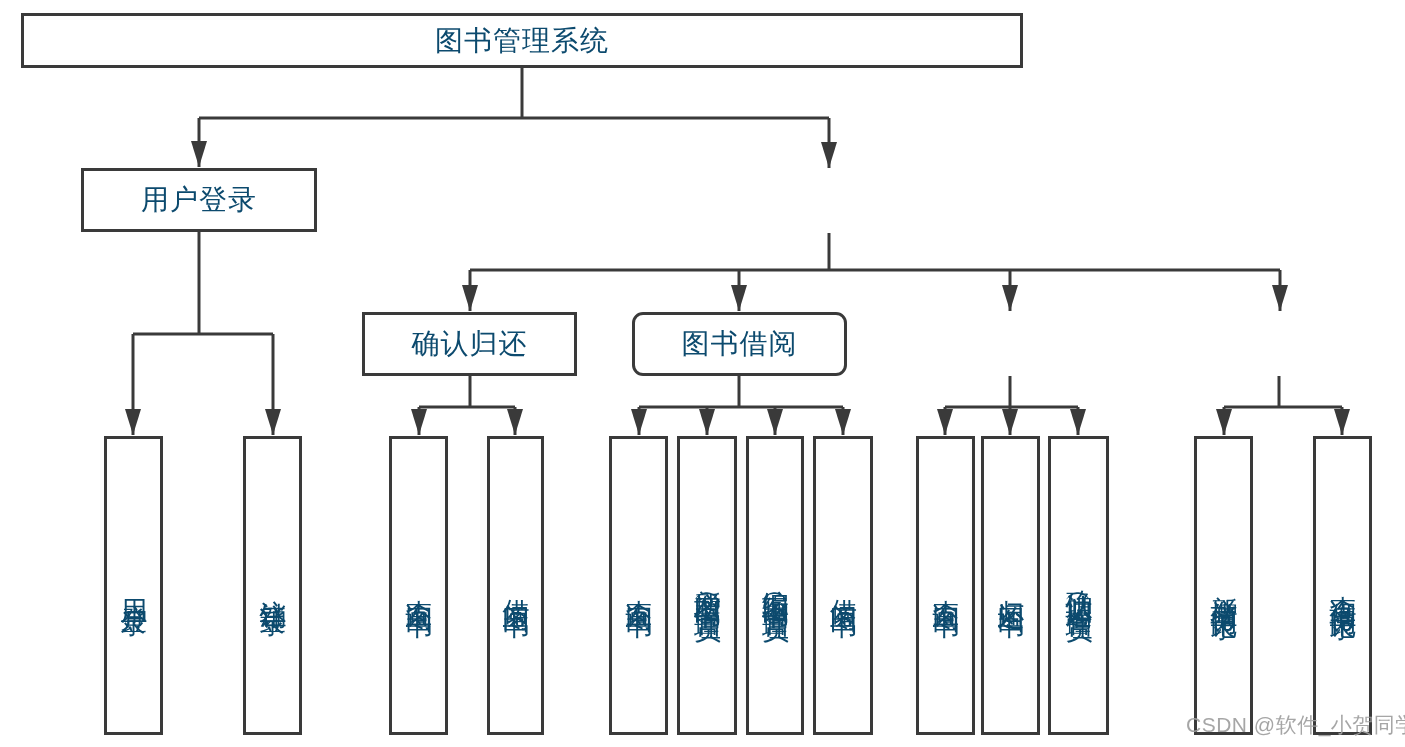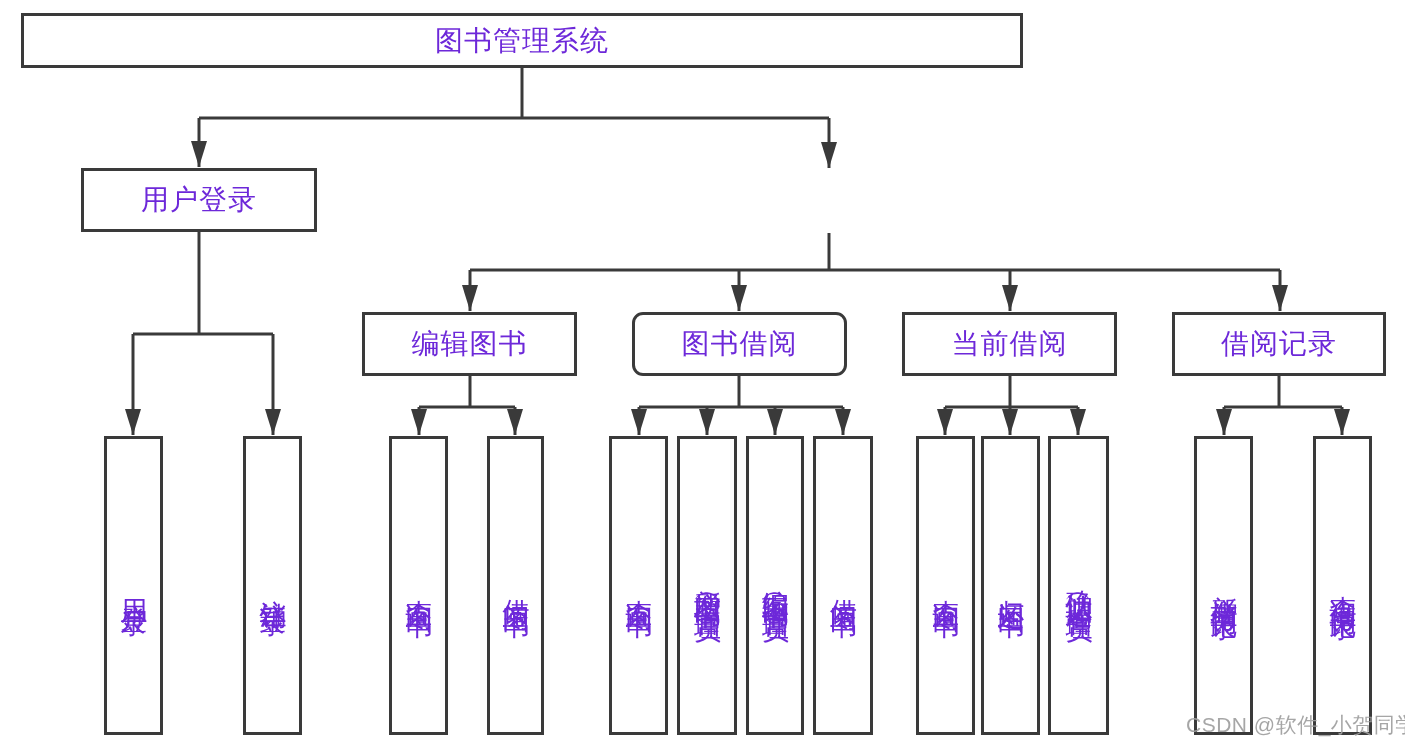--- a/index.html
+++ b/index.html
@@ -19,7 +19,7 @@
     display:flex;
     align-items:center;
     justify-content:center;
-    color:#6d28d9;
+    color:#0c4a6e;
     z-index:2;
     text-align:center;
   }

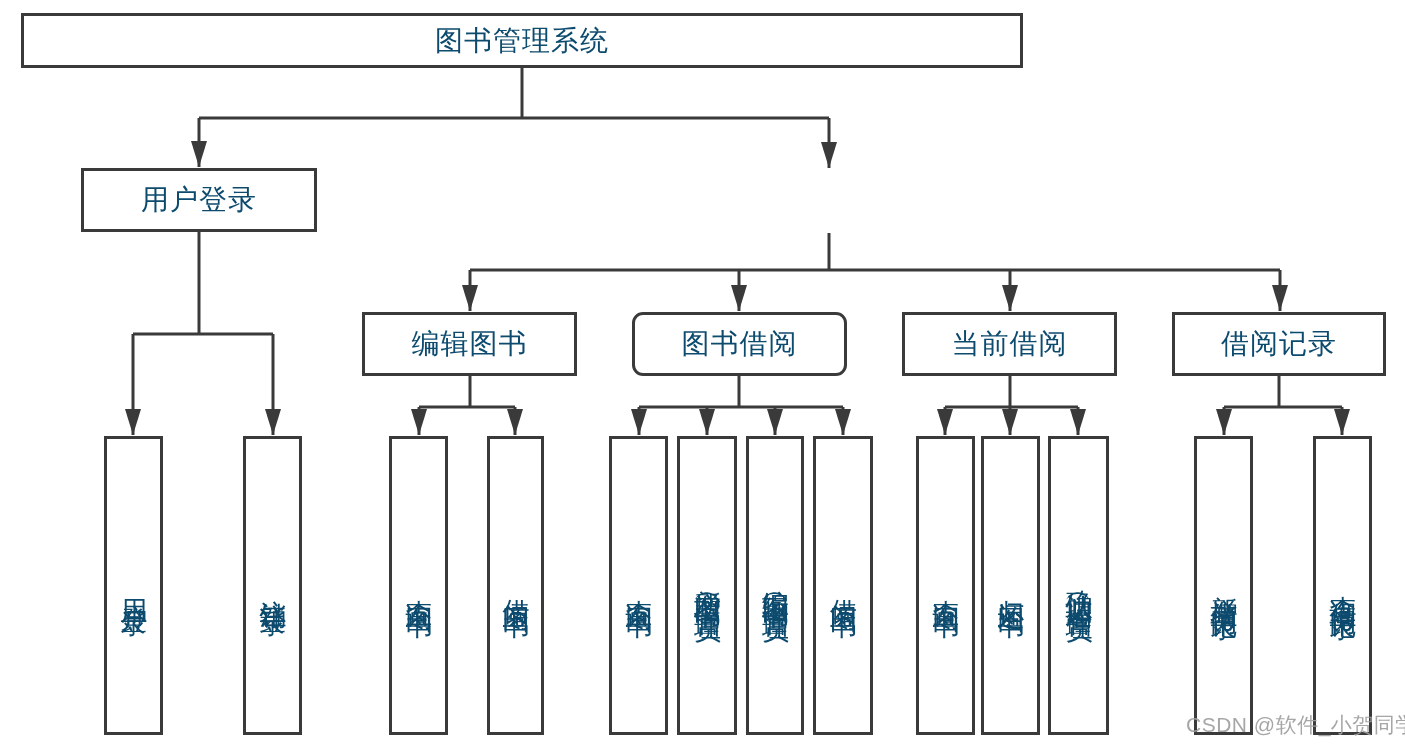--- a/index.html
+++ b/index.html
@@ -101,7 +101,7 @@
 
   <div class="node hnode" style="left:81px;top:168px;width:236px;height:64px;">用户登录</div>
 
-  <div class="node hnode" style="left:362px;top:312px;width:215px;height:64px;">编辑图书</div>
+  <div class="node hnode" style="left:362px;top:312px;width:215px;height:64px;">确认归还</div>
   <div class="node hnode" style="left:632px;top:312px;width:215px;height:64px;border-radius:11px;">图书借阅</div>
   <div class="node hnode" style="left:902px;top:312px;width:215px;height:64px;">当前借阅</div>
   <div class="node hnode" style="left:1172px;top:312px;width:214px;height:64px;">借阅记录</div>

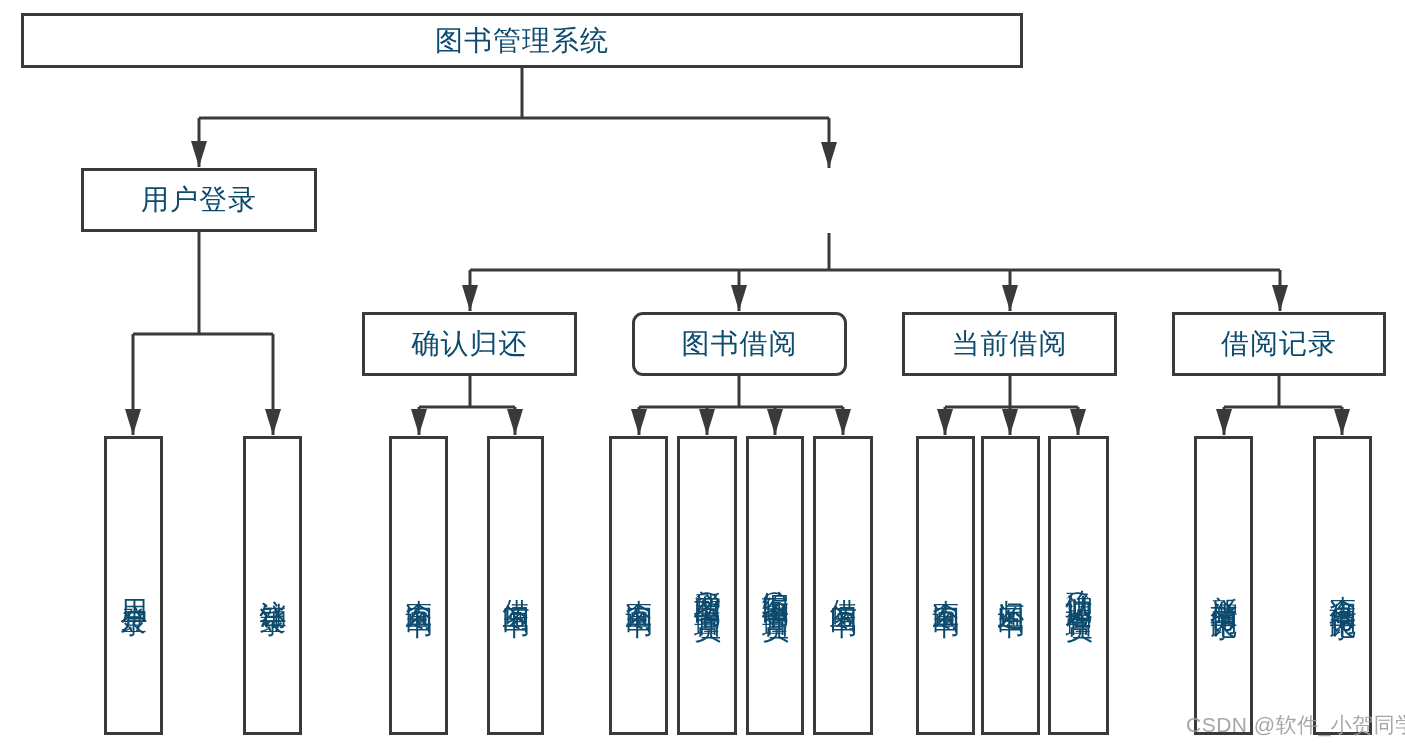--- a/index.html
+++ b/index.html
@@ -103,7 +103,6 @@
 
   <div class="node hnode" style="left:362px;top:312px;width:215px;height:64px;">确认归还</div>
   <div class="node hnode" style="left:632px;top:312px;width:215px;height:64px;border-radius:11px;">图书借阅</div>
-  <div class="node hnode" style="left:902px;top:312px;width:215px;height:64px;">当前借阅</div>
   <div class="node hnode" style="left:1172px;top:312px;width:214px;height:64px;">借阅记录</div>
 
   <div class="node vnode" style="left:104px;top:436px;width:59px;height:299px;">

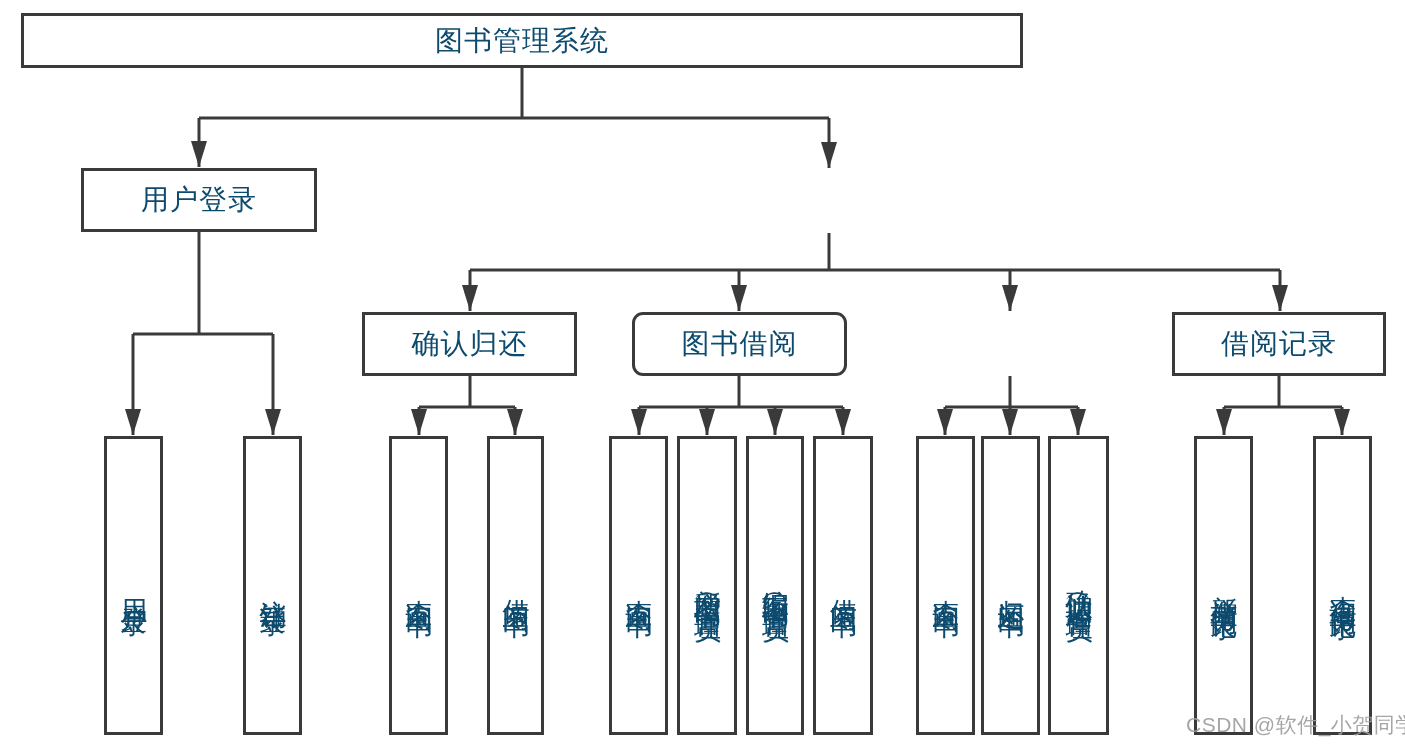--- a/index.html
+++ b/index.html
@@ -103,7 +103,6 @@
 
   <div class="node hnode" style="left:362px;top:312px;width:215px;height:64px;">确认归还</div>
   <div class="node hnode" style="left:632px;top:312px;width:215px;height:64px;border-radius:11px;">图书借阅</div>
-  <div class="node hnode" style="left:1172px;top:312px;width:214px;height:64px;">借阅记录</div>
 
   <div class="node vnode" style="left:104px;top:436px;width:59px;height:299px;">
     <span class="vtext">用户登录</span>

